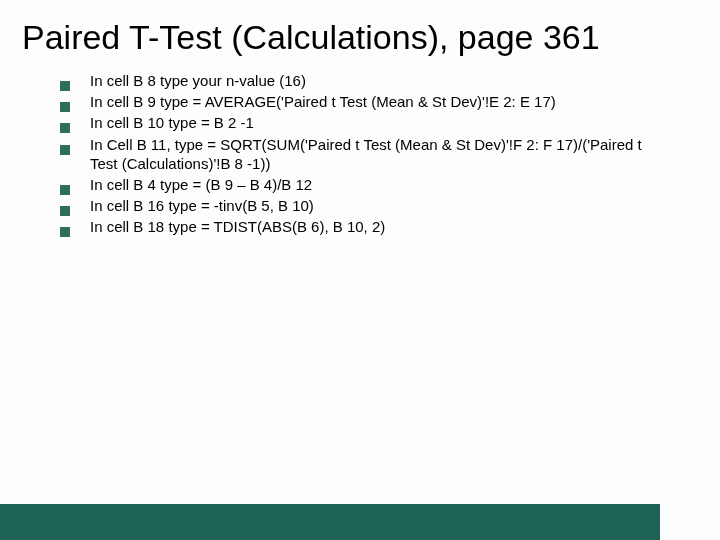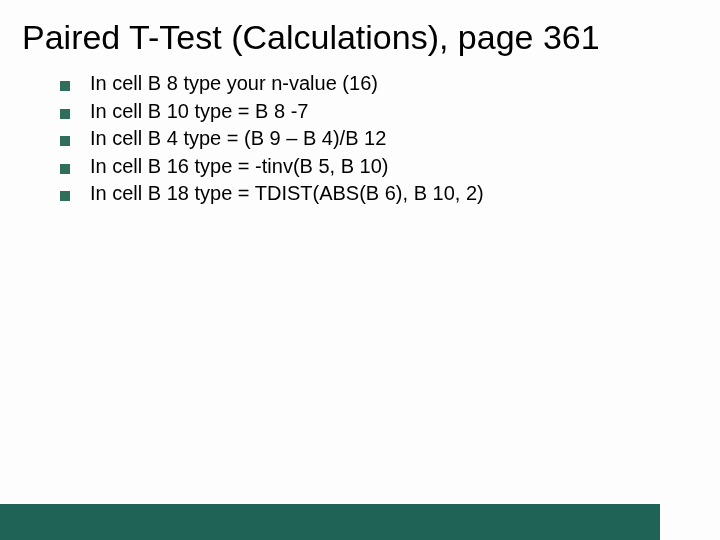--- a/index.html
+++ b/index.html
@@ -34,7 +34,7 @@
   }
   ul.bullets li {
     position: relative;
-    font-size: 20px;
+    font-size: 15px;
     line-height: 1.28;
     margin: 0 0 2px 0;
     padding-left: 30px;

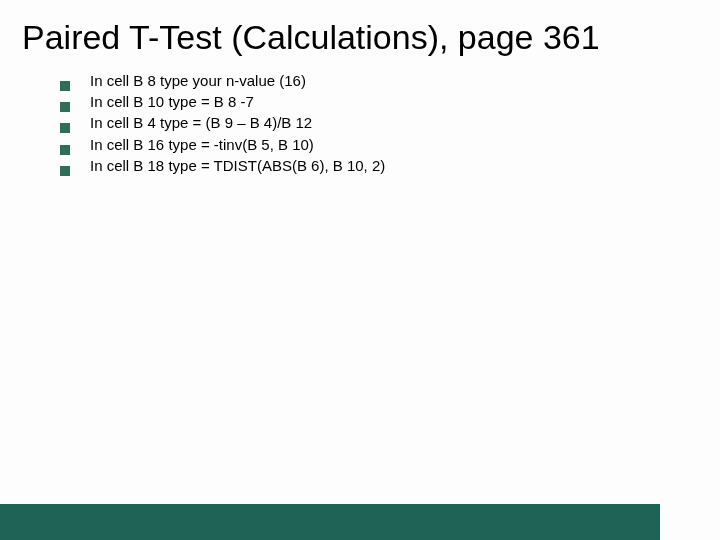--- a/index.html
+++ b/index.html
@@ -64,6 +64,7 @@
   <h1 class="title">Paired T-Test (Calculations), page 361</h1>
   <ul class="bullets">
     <li>In cell B 8 type your n-value (16)</li>
+    <li>In cell B 9 type = AVERAGE('Paired t Test (Mean &amp; St Dev)'!E 2: E 17)</li>
     <li>In cell B 10 type = B 8 -7</li>
     <li>In cell B 4 type = (B 9 – B 4)/B 12</li>
     <li>In cell B 16 type = -tinv(B 5, B 10)</li>

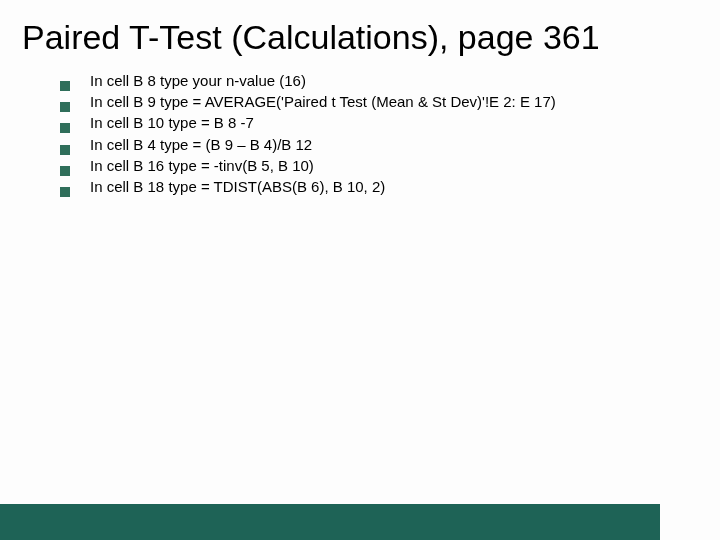--- a/index.html
+++ b/index.html
@@ -65,7 +65,7 @@
   <ul class="bullets">
     <li>In cell B 8 type your n-value (16)</li>
     <li>In cell B 9 type = AVERAGE('Paired t Test (Mean &amp; St Dev)'!E 2: E 17)</li>
-    <li>In cell B 10 type = B 8 -7</li>
+    <li>In cell B 10 type = B 2 -1</li>
     <li>In cell B 4 type = (B 9 – B 4)/B 12</li>
     <li>In cell B 16 type = -tinv(B 5, B 10)</li>
     <li>In cell B 18 type = TDIST(ABS(B 6), B 10, 2)</li>

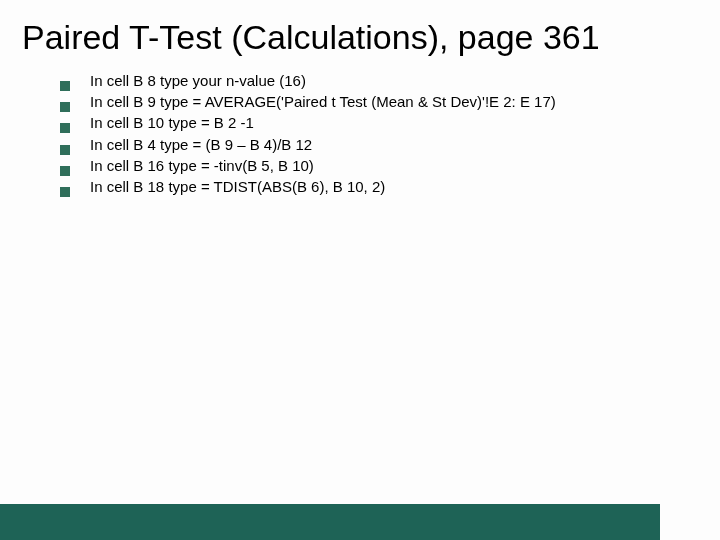--- a/index.html
+++ b/index.html
@@ -66,6 +66,7 @@
     <li>In cell B 8 type your n-value (16)</li>
     <li>In cell B 9 type = AVERAGE('Paired t Test (Mean &amp; St Dev)'!E 2: E 17)</li>
     <li>In cell B 10 type = B 2 -1</li>
+    <li>In Cell B 11, type = SQRT(SUM('Paired t Test (Mean &amp; St Dev)'!F 2: F 17)/('Paired t Test (Calculations)'!B 8 -1))</li>
     <li>In cell B 4 type = (B 9 – B 4)/B 12</li>
     <li>In cell B 16 type = -tinv(B 5, B 10)</li>
     <li>In cell B 18 type = TDIST(ABS(B 6), B 10, 2)</li>

